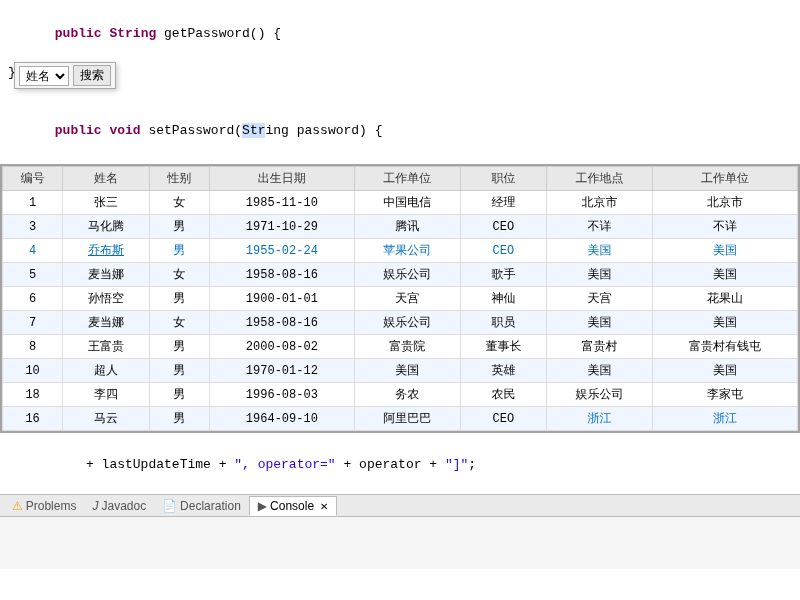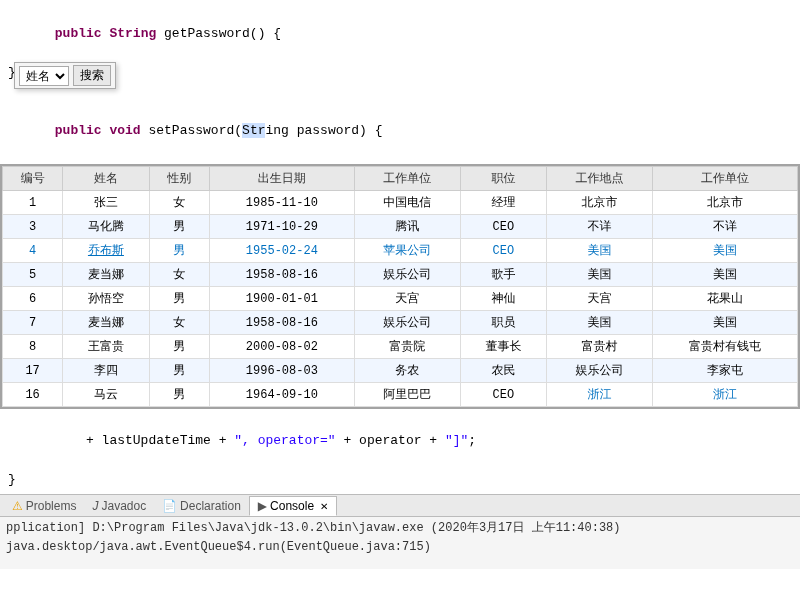--- a/index.html
+++ b/index.html
@@ -235,6 +235,16 @@
             <td>董事长</td>
             <td>富贵村</td>
             <td>富贵村有钱屯</td>
+          </tr>
+          <tr>
+            <td>10</td>
+            <td>超人</td>
+            <td>男</td>
+            <td>1970-01-12</td>
+            <td>美国</td>
+            <td>英雄</td>
+            <td>美国</td>
+            <td>美国</td>
           </tr>
           <tr>
             <td>17</td>

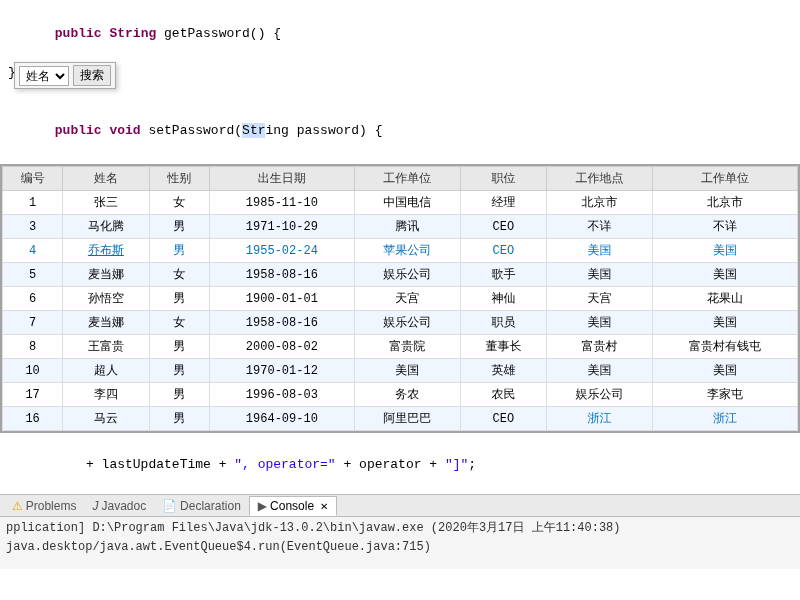--- a/index.html
+++ b/index.html
@@ -247,7 +247,7 @@
             <td>美国</td>
           </tr>
           <tr>
-            <td>17</td>
+            <td>18</td>
             <td>李四</td>
             <td>男</td>
             <td>1996-08-03</td>

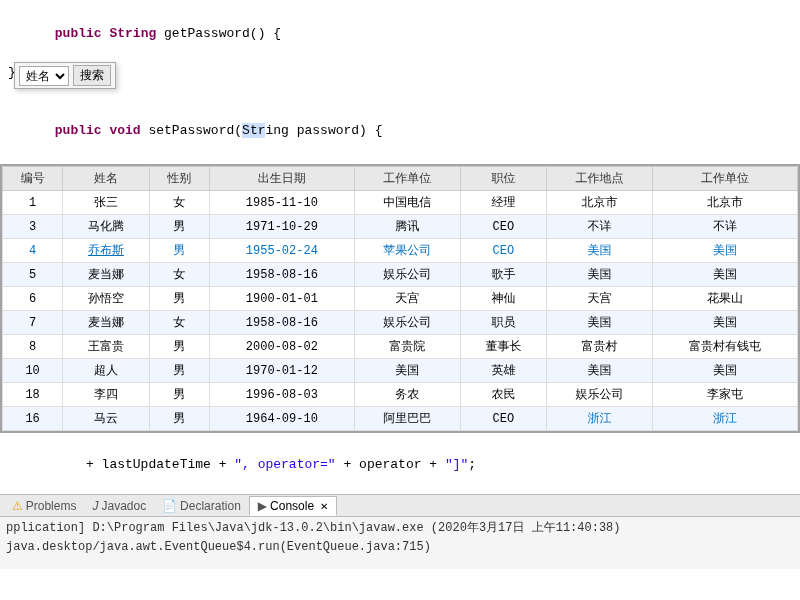--- a/index.html
+++ b/index.html
@@ -299,10 +299,6 @@
         <span style="font-size:10px; margin-left:3px;">✕</span>
       </button>
     </div>
-    <div class="console-content">
-      <div class="console-line">pplication] D:\Program Files\Java\jdk-13.0.2\bin\javaw.exe (2020年3月17日 上午11:40:38)</div>
-      <div class="console-line">java.desktop/java.awt.EventQueue$4.run(EventQueue.java:715)</div>
-    </div>
   </div>
 
 </div>

